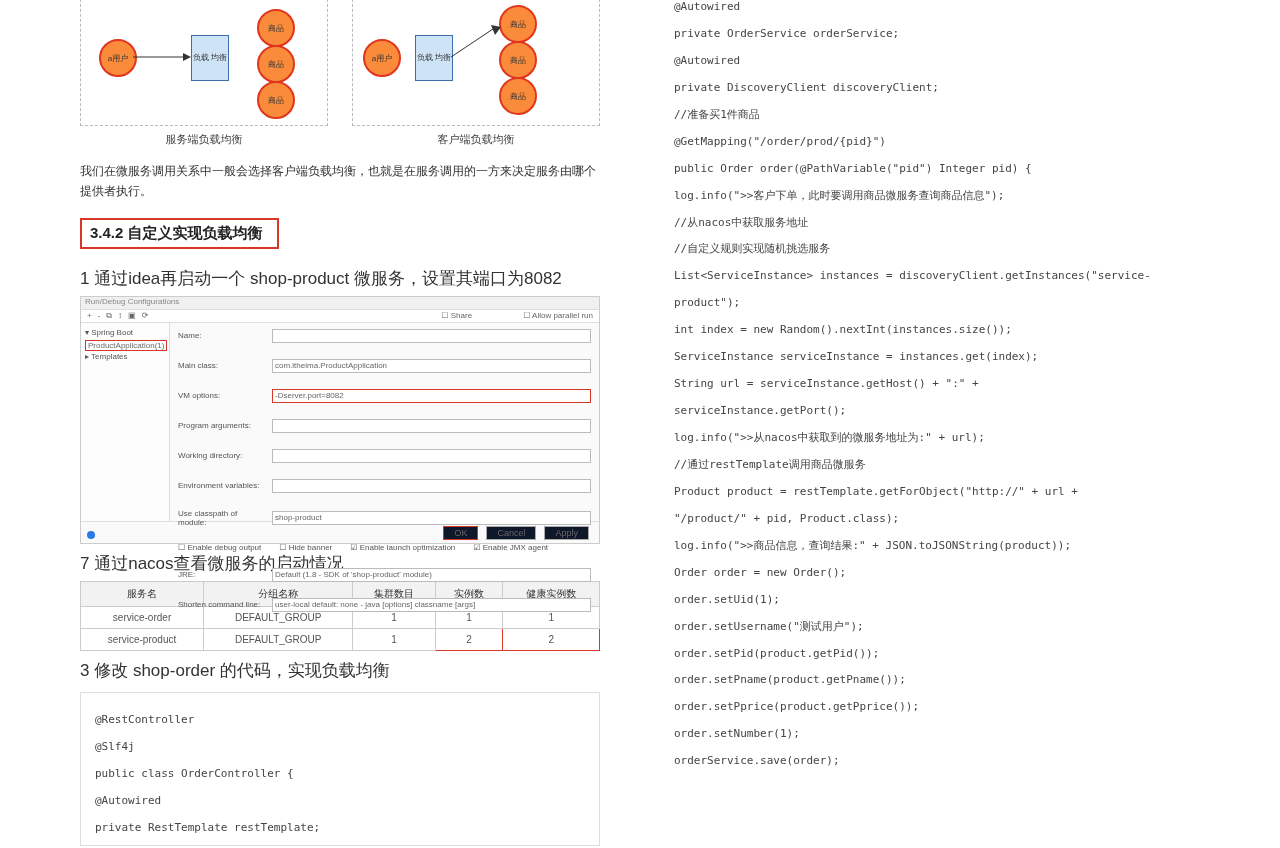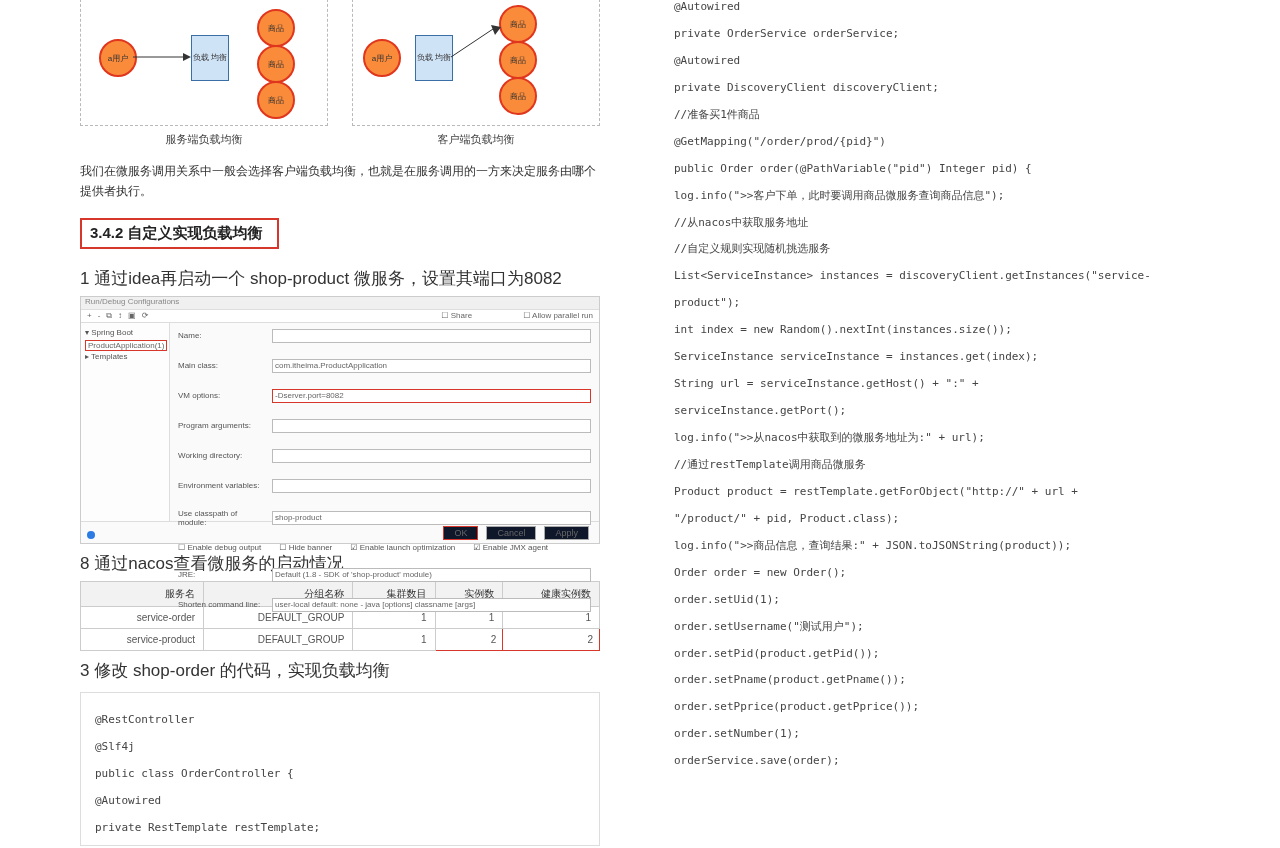--- a/index.html
+++ b/index.html
@@ -161,7 +161,7 @@
       <div class="dot-blue"></div>
     </div>
 
-    <div class="step">8 通过nacos查看微服务的启动情况</div>
+    <div class="step">7 通过nacos查看微服务的启动情况</div>
 
     <table class="data">
       <thead>

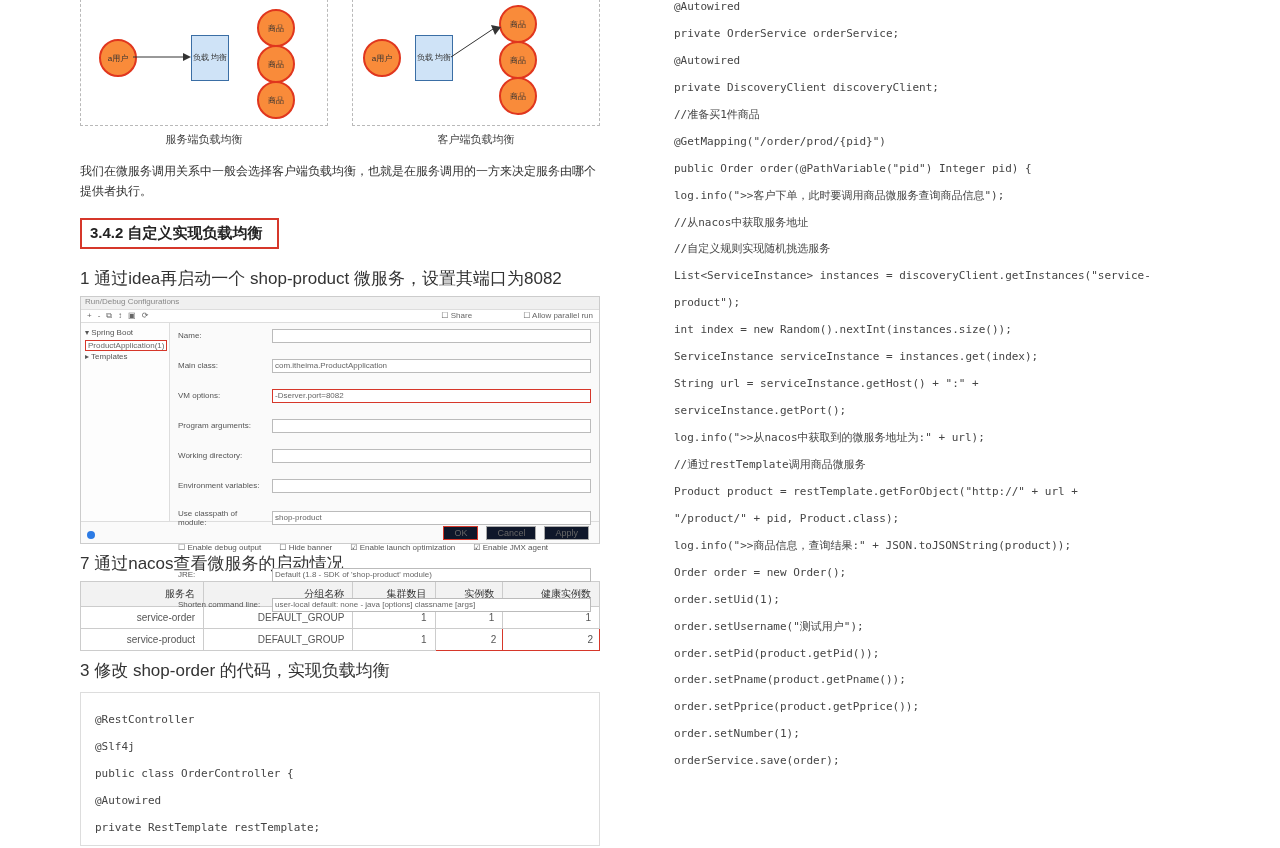--- a/index.html
+++ b/index.html
@@ -34,7 +34,7 @@
   .btn.hl{border:1.5px solid #d6372a;}
   .dot-blue{position:absolute;left:6px;bottom:4px;width:8px;height:8px;border-radius:50%;background:#2c7be5;}
   table.data{width:100%;border-collapse:collapse;font-size:10px;margin-top:6px;}
-  table.data th,table.data td{border:1px solid #ccc;padding:5px 8px;text-align:right;color:#555;}
+  table.data th,table.data td{border:1px solid #ccc;padding:5px 8px;text-align:center;color:#555;}
   table.data th{background:#f2f2f2;color:#333;font-weight:normal;font-size:10px;}
   .cell-hl{border:1.5px solid #d6372a !important;padding:3px 6px !important;}
   .codebox{border:1px solid #ddd;background:#fff;padding:14px 14px 4px;margin-top:10px;}

